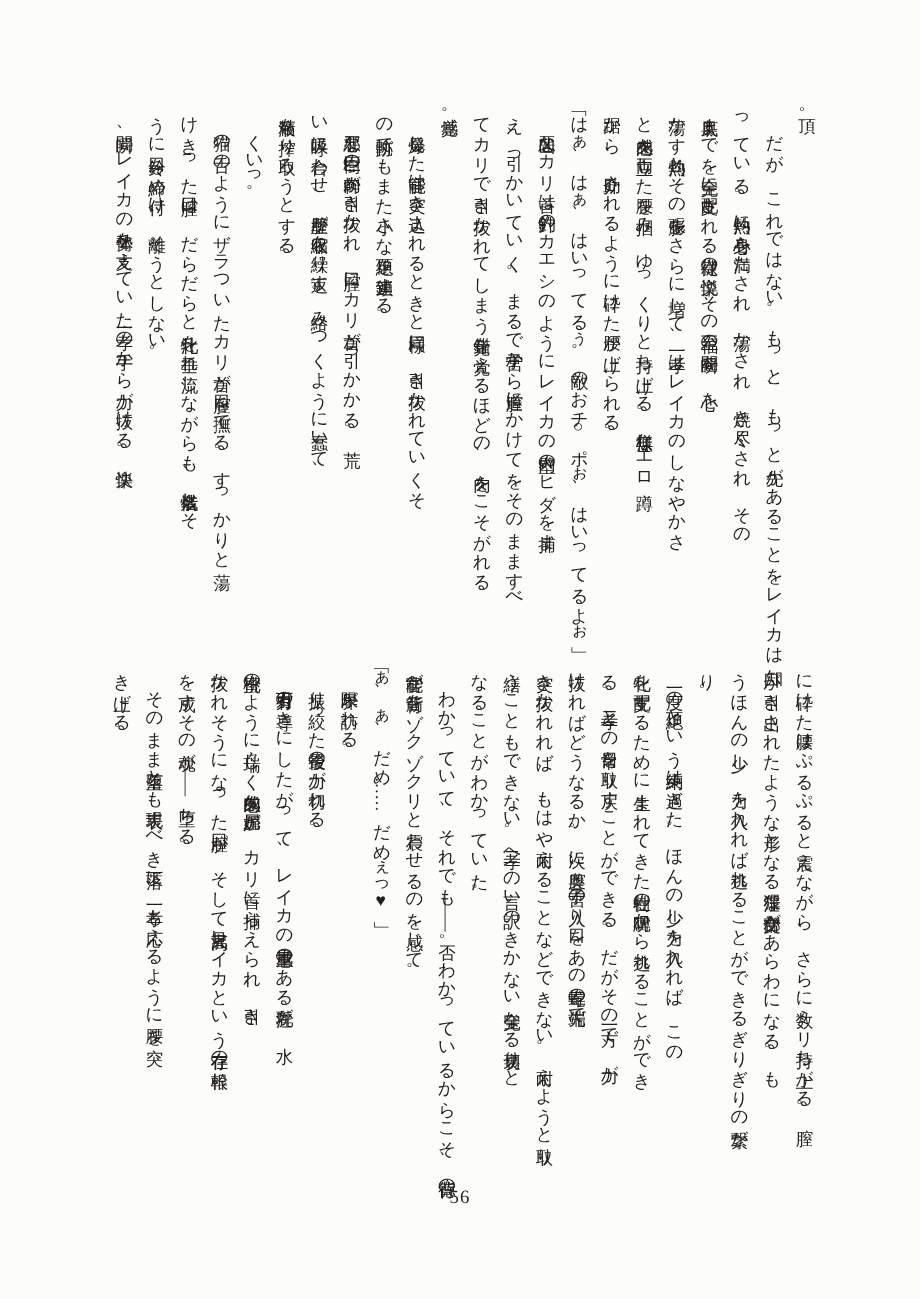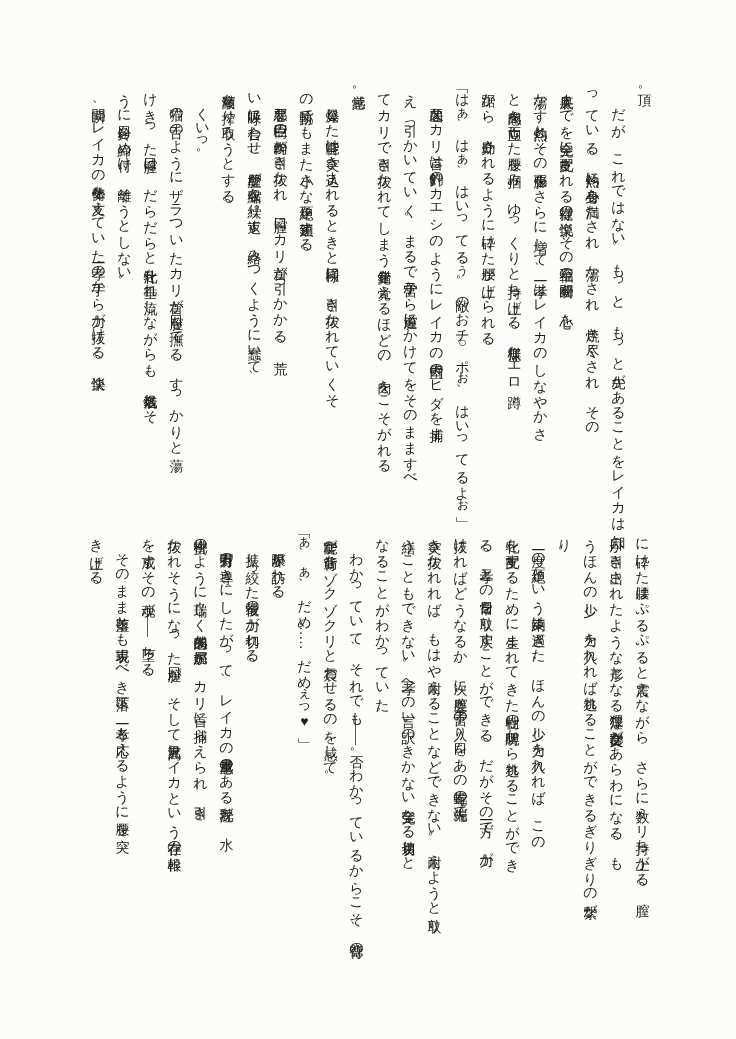--- a/index.html
+++ b/index.html
@@ -95,6 +95,7 @@
 を成すその魂が――堕ちる。
 　そのまま堕落とも表現すべき落下に、一孝も応えるように腰を突
 き上げる。</div>
+  <div class="page-number">56</div>
 </div>
 
 </body></html>

